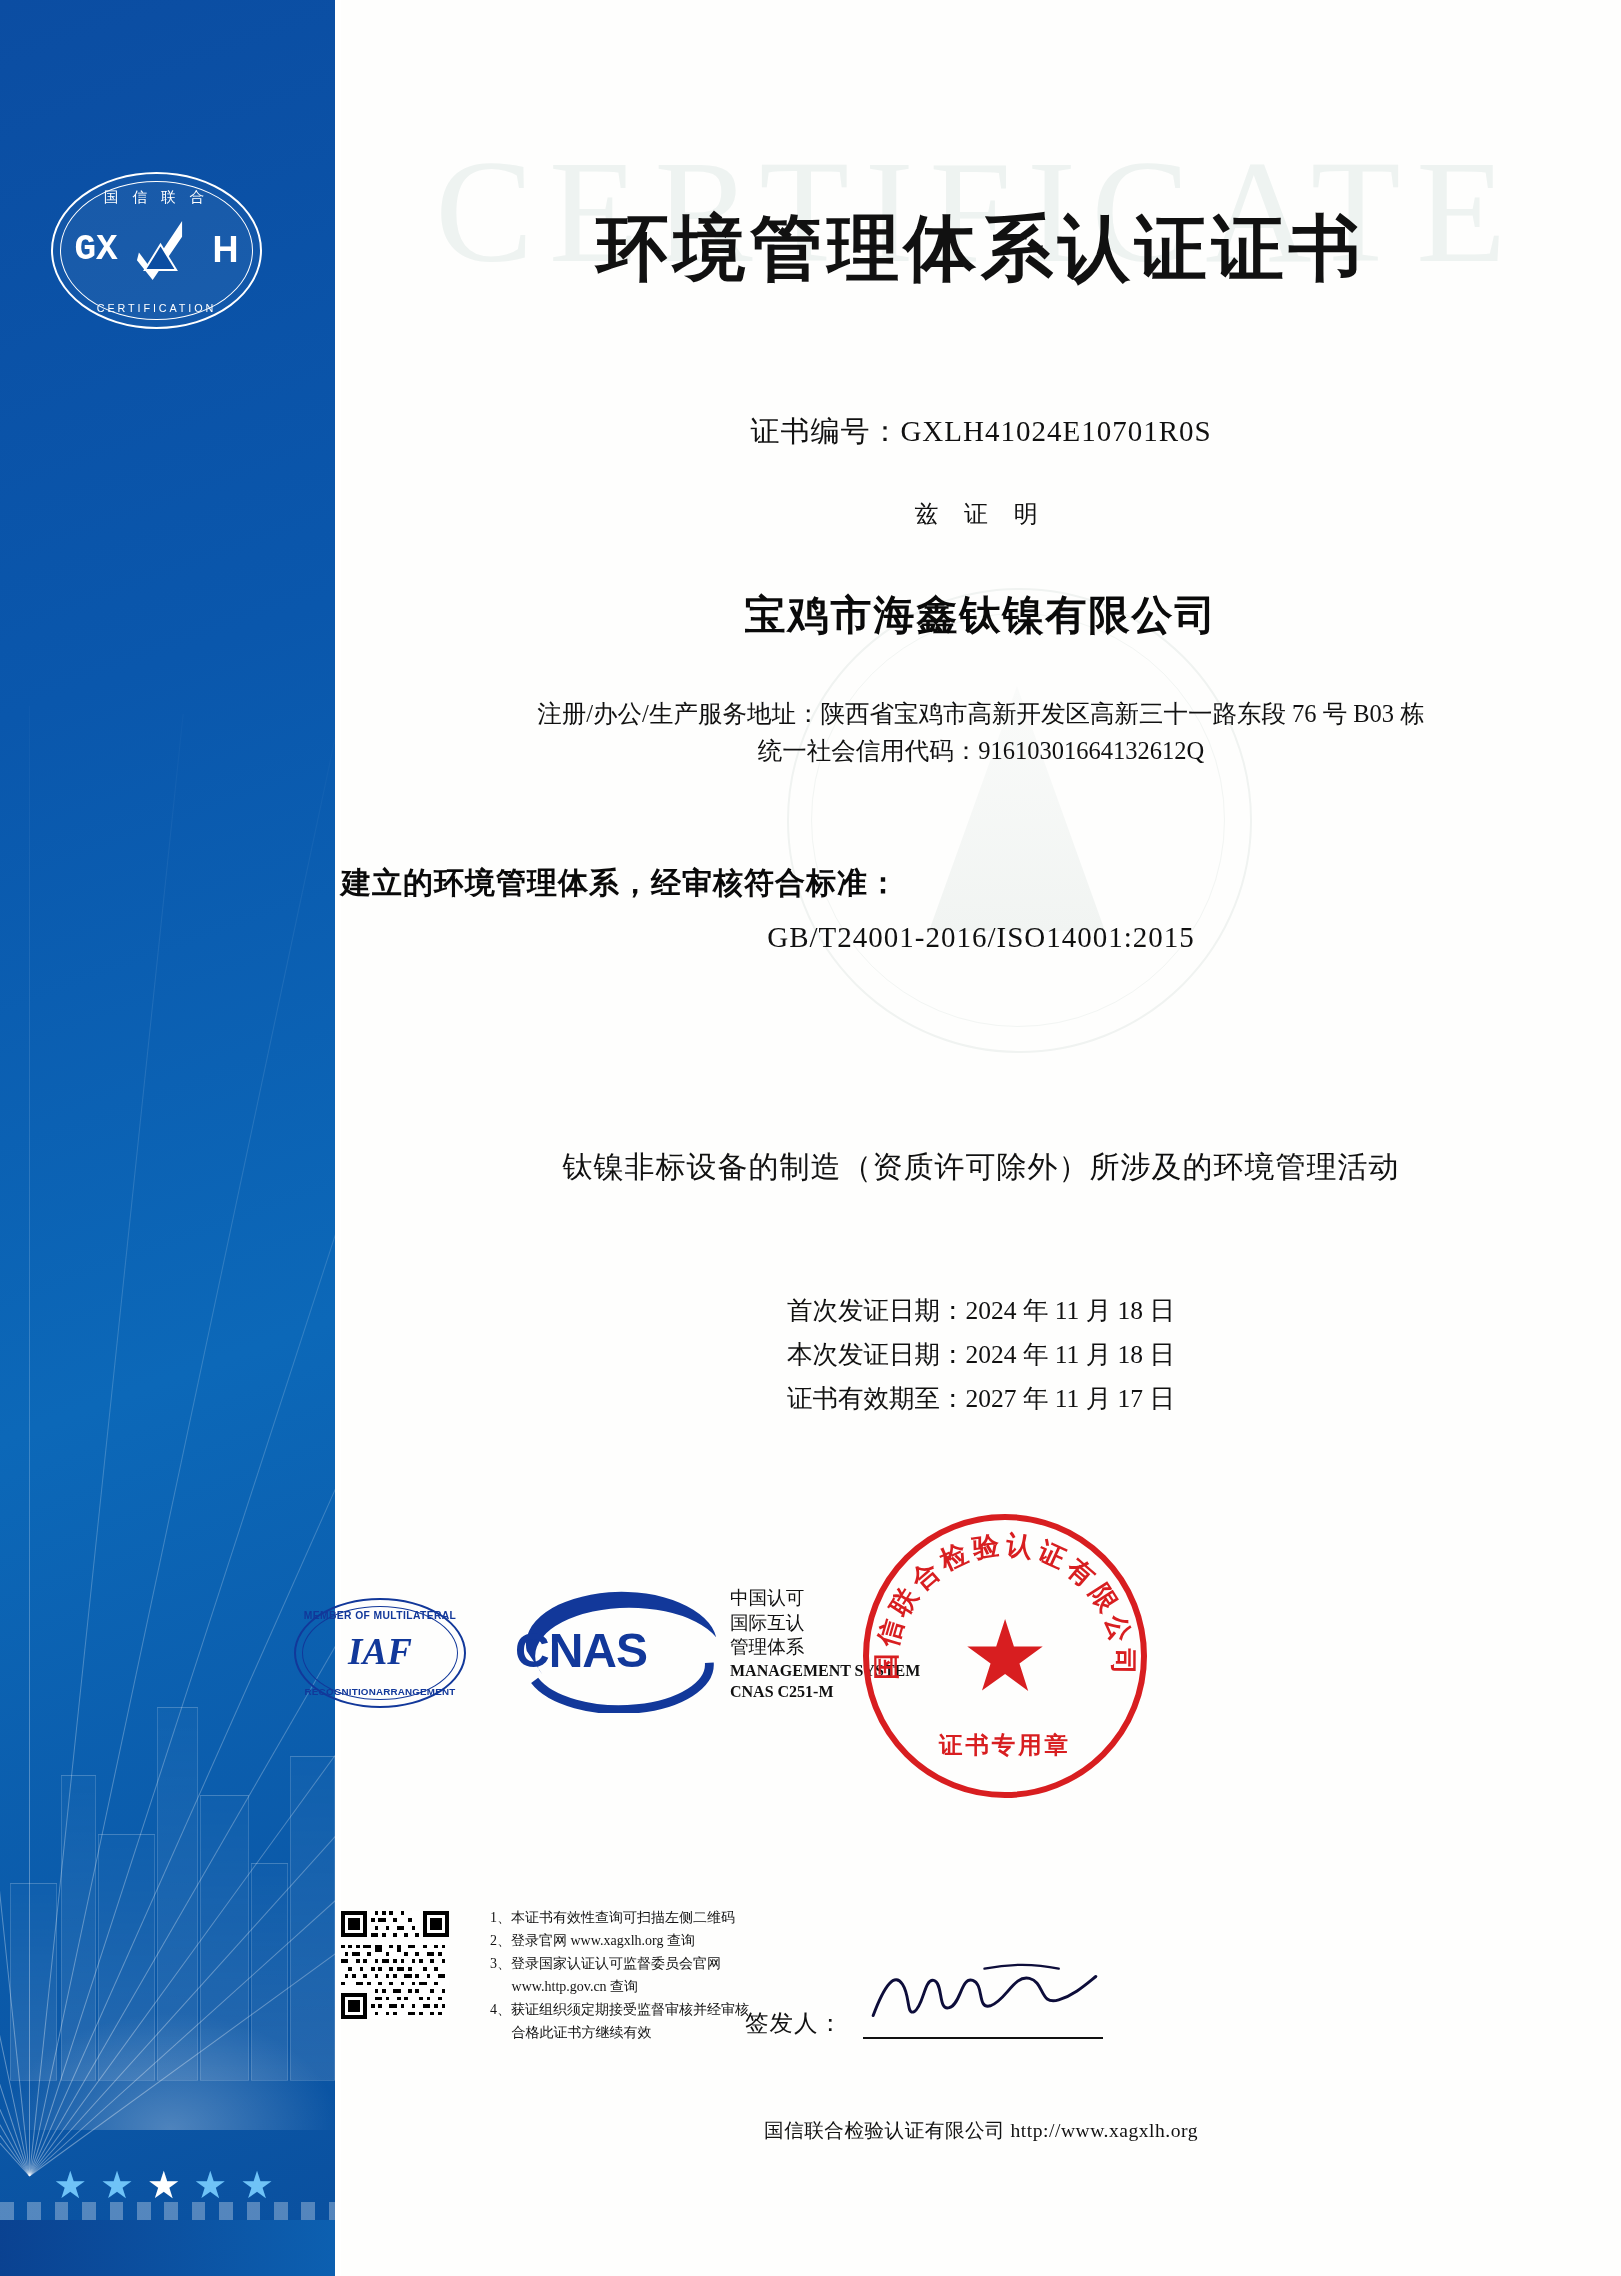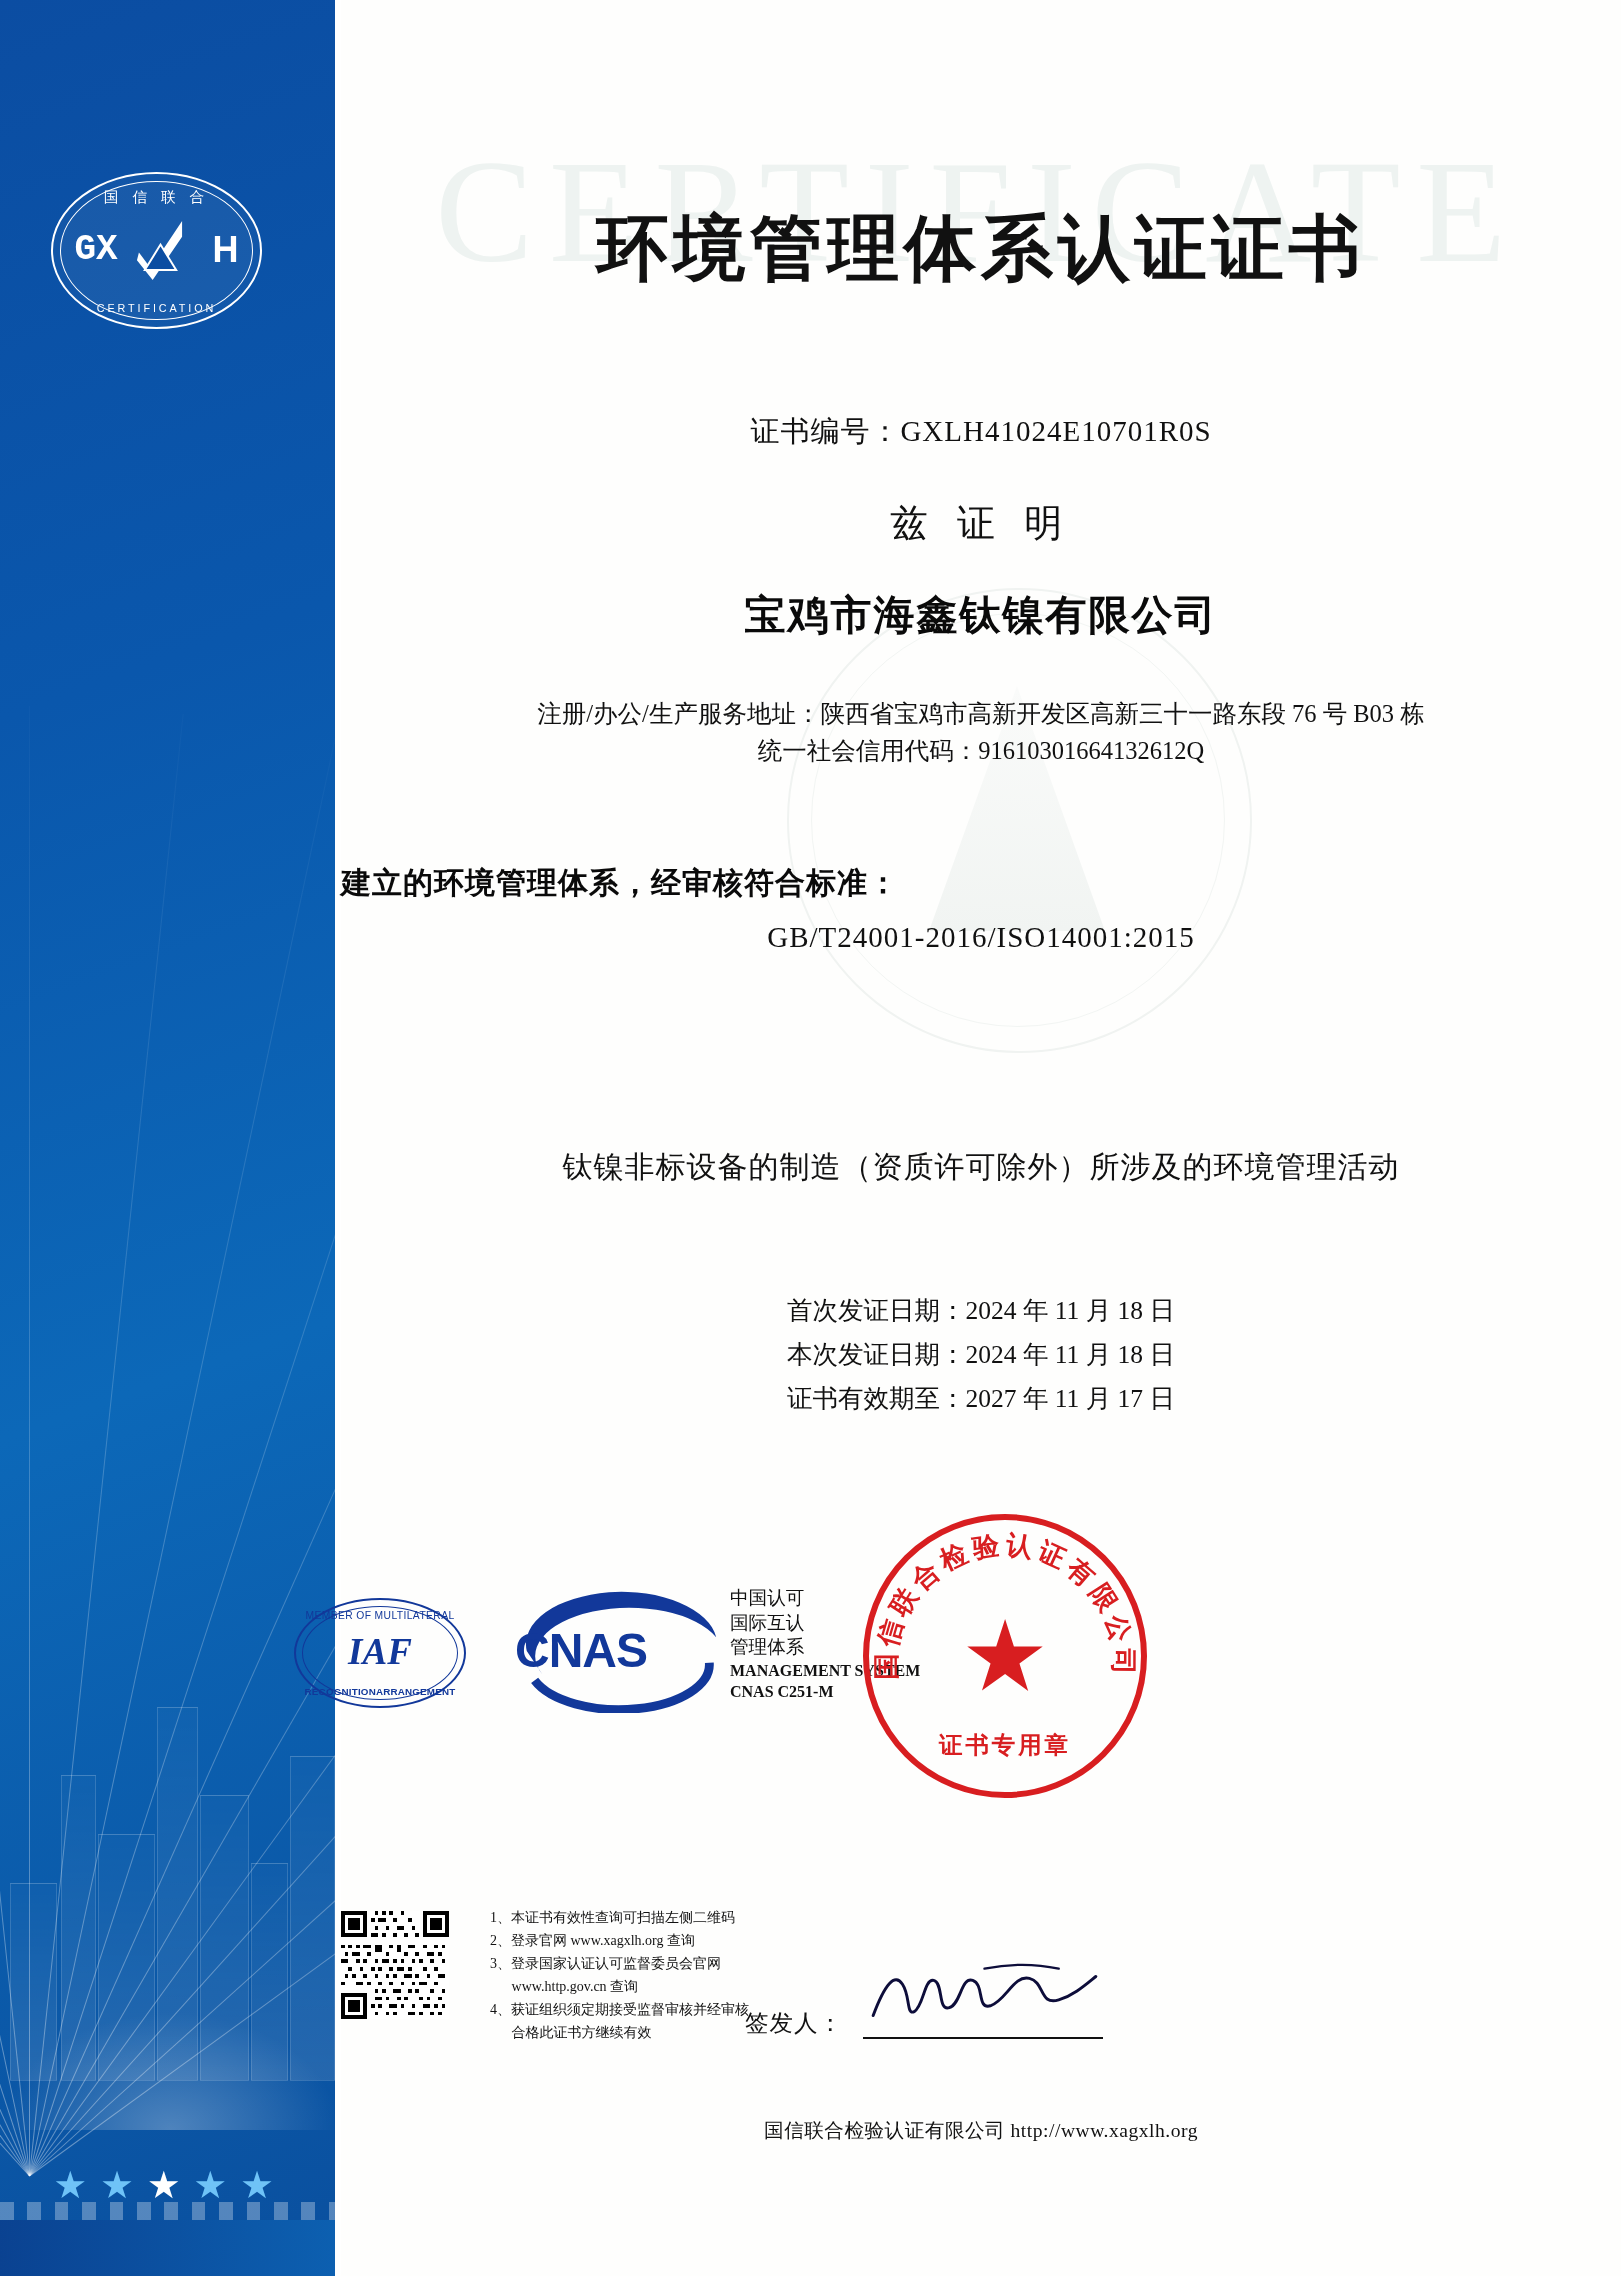--- a/index.html
+++ b/index.html
@@ -215,7 +215,7 @@
     left: 0; top: 498px;
     width: 100%;
     text-align: center;
-    font-size: 38px;
+    font-size: 24px;
     color: #111111;
     letter-spacing: 9.8px;
   }

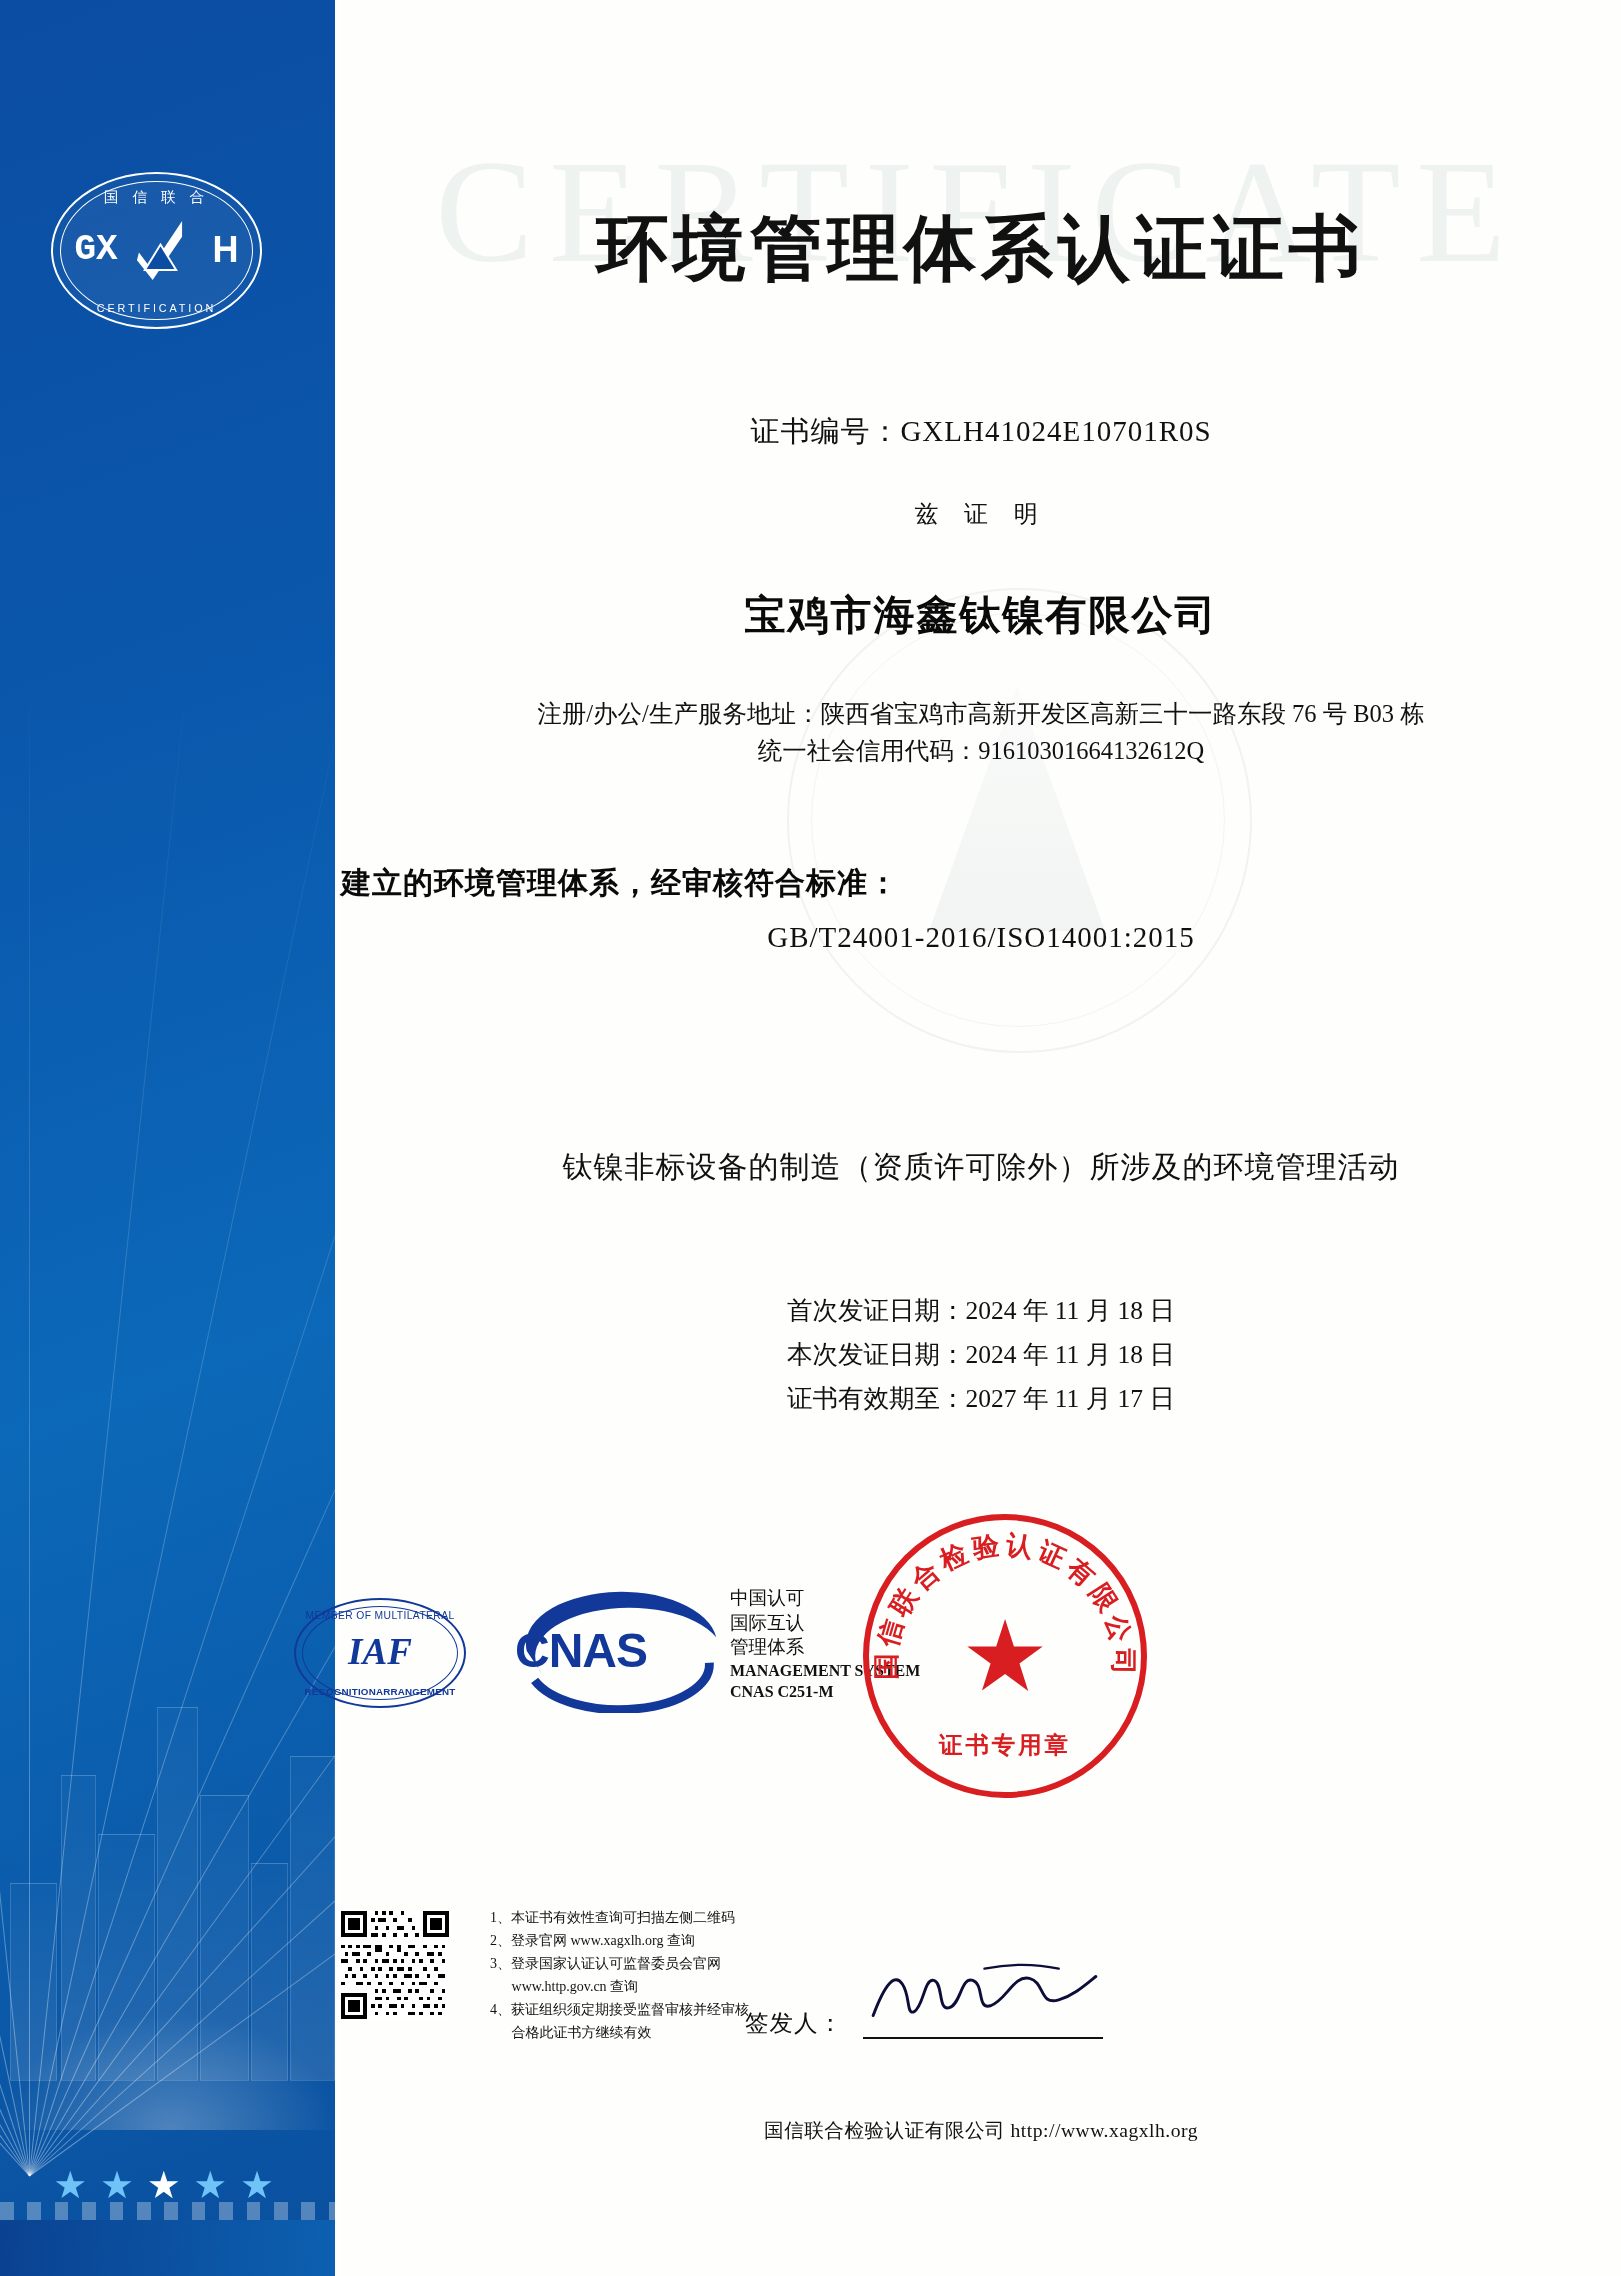--- a/index.html
+++ b/index.html
@@ -306,7 +306,7 @@
   }
   .iaf .txt-top {
     position: absolute; left: 0; top: 11.8px; width: 100%;
-    text-align: center; font-size: 10.3px; color: #12389a; font-weight: normal;
+    text-align: center; font-size: 10.3px; color: #12389a; font-weight: bold;
     letter-spacing: 0.4px; font-family: "Liberation Sans", sans-serif;
   }
   .iaf .txt-mid {

